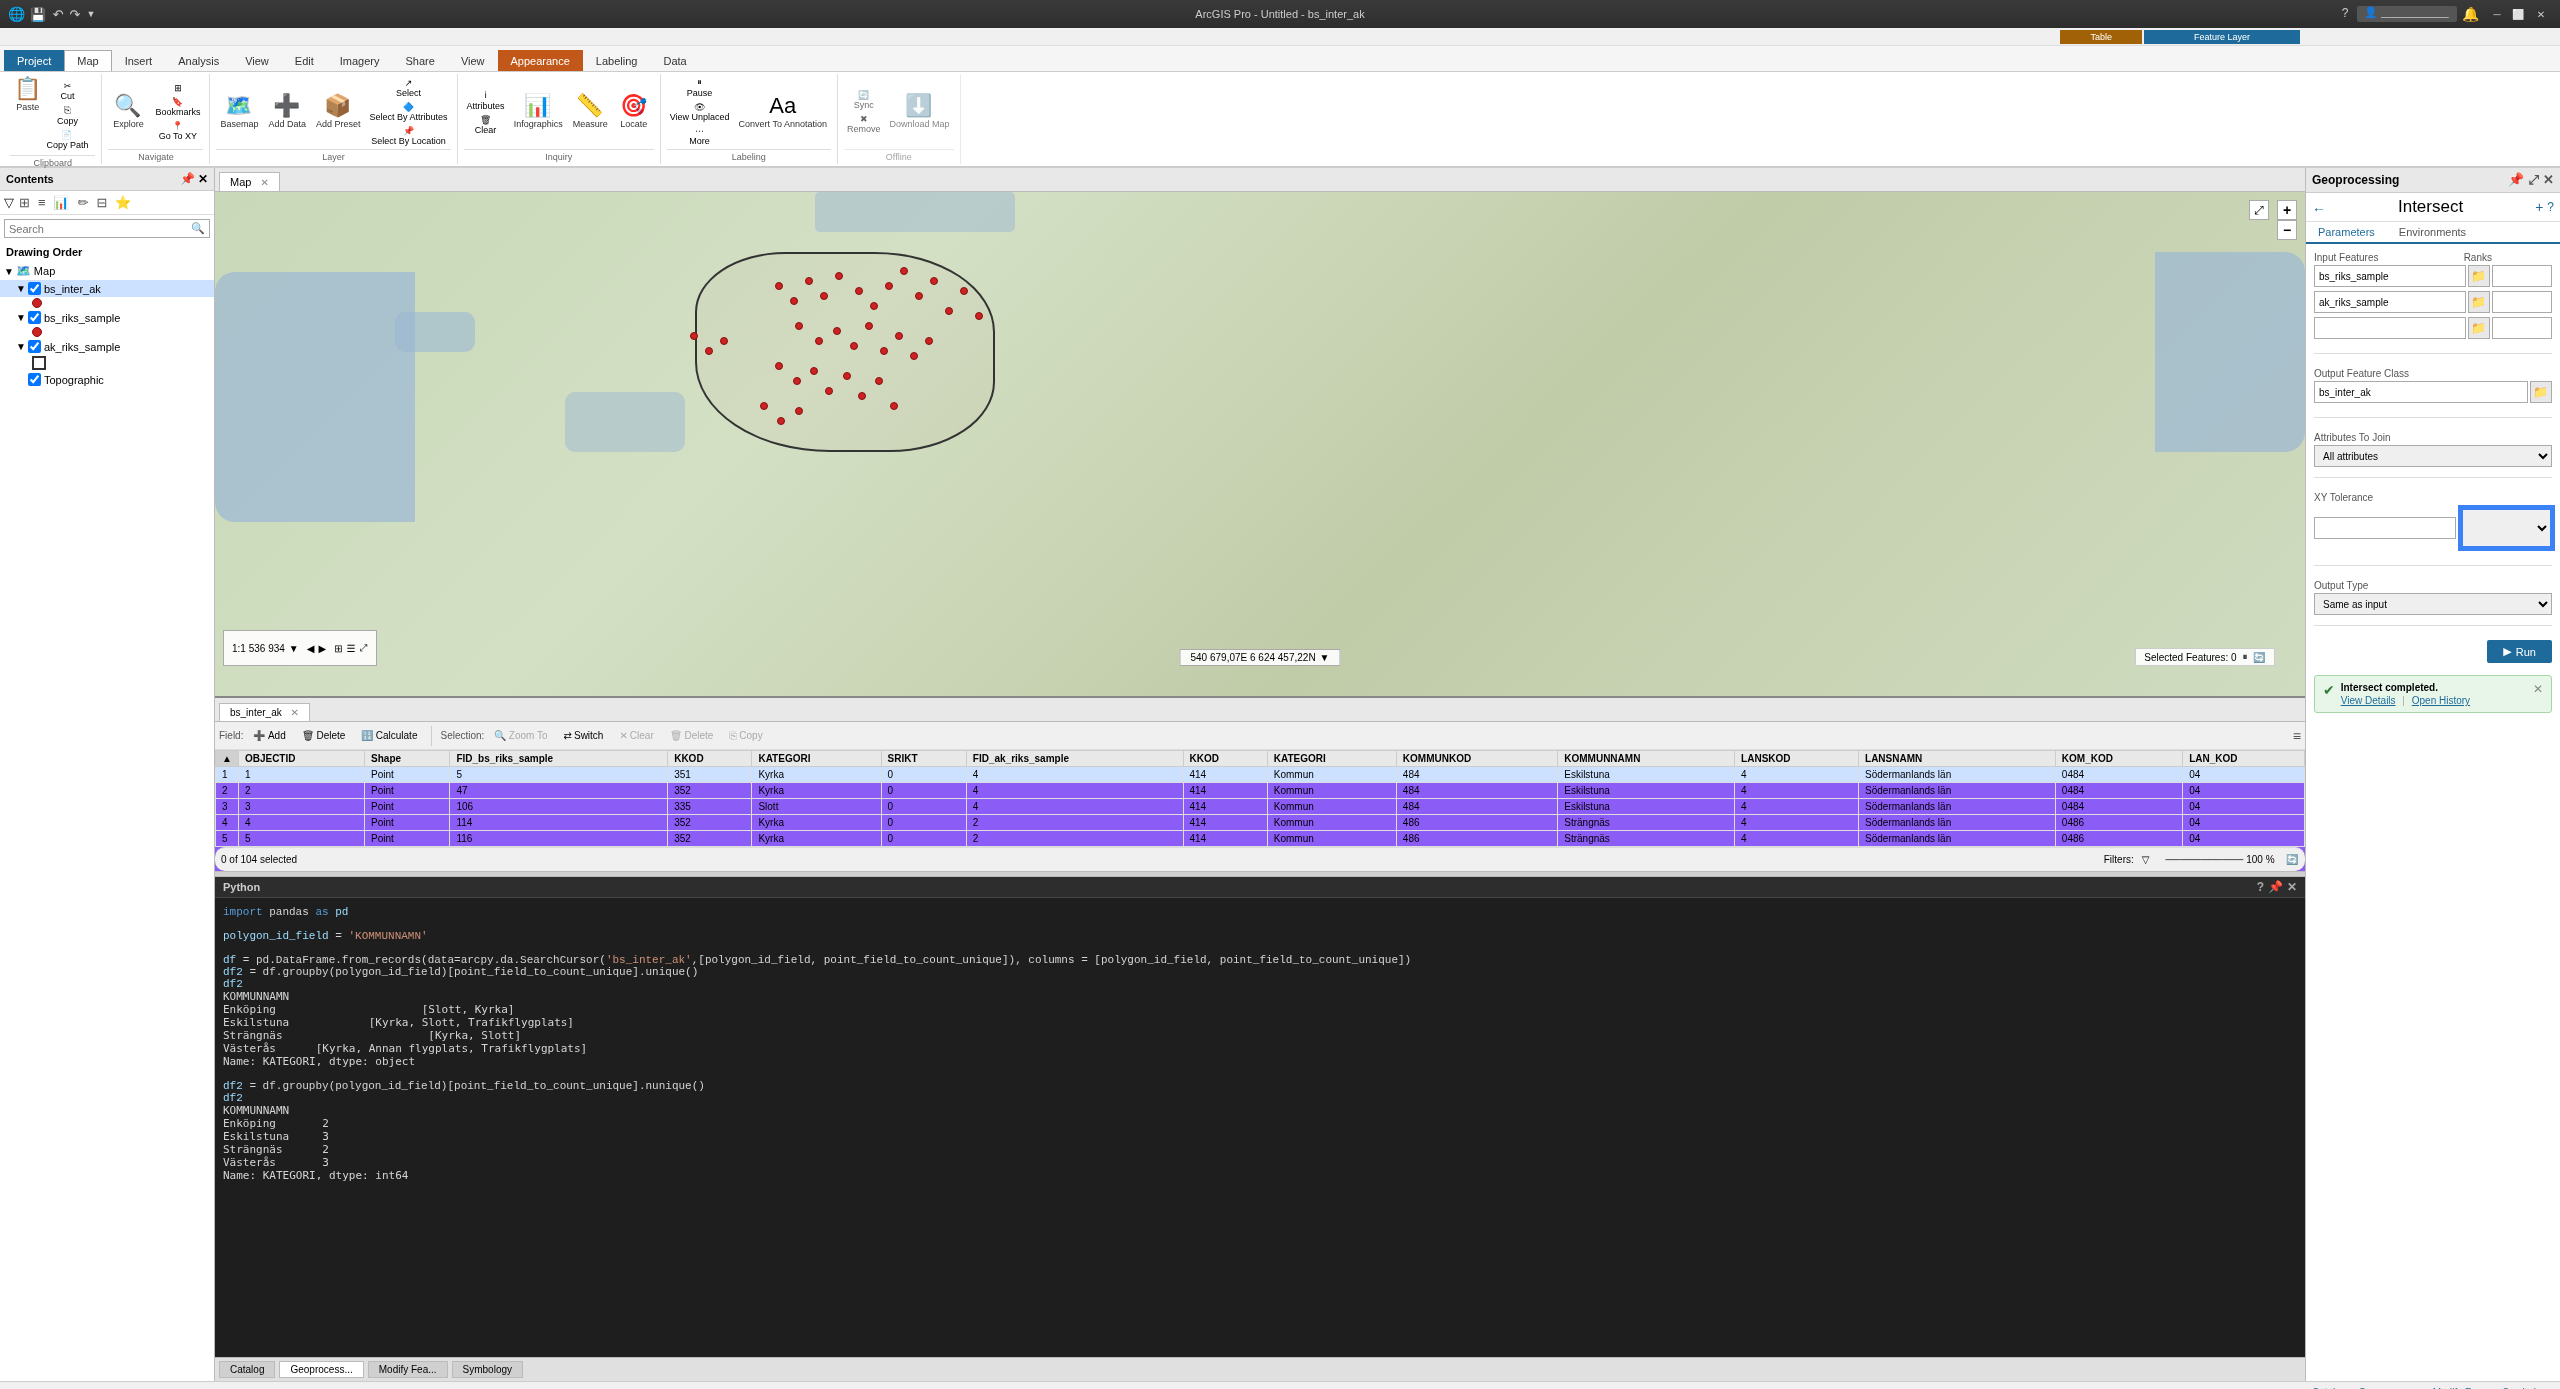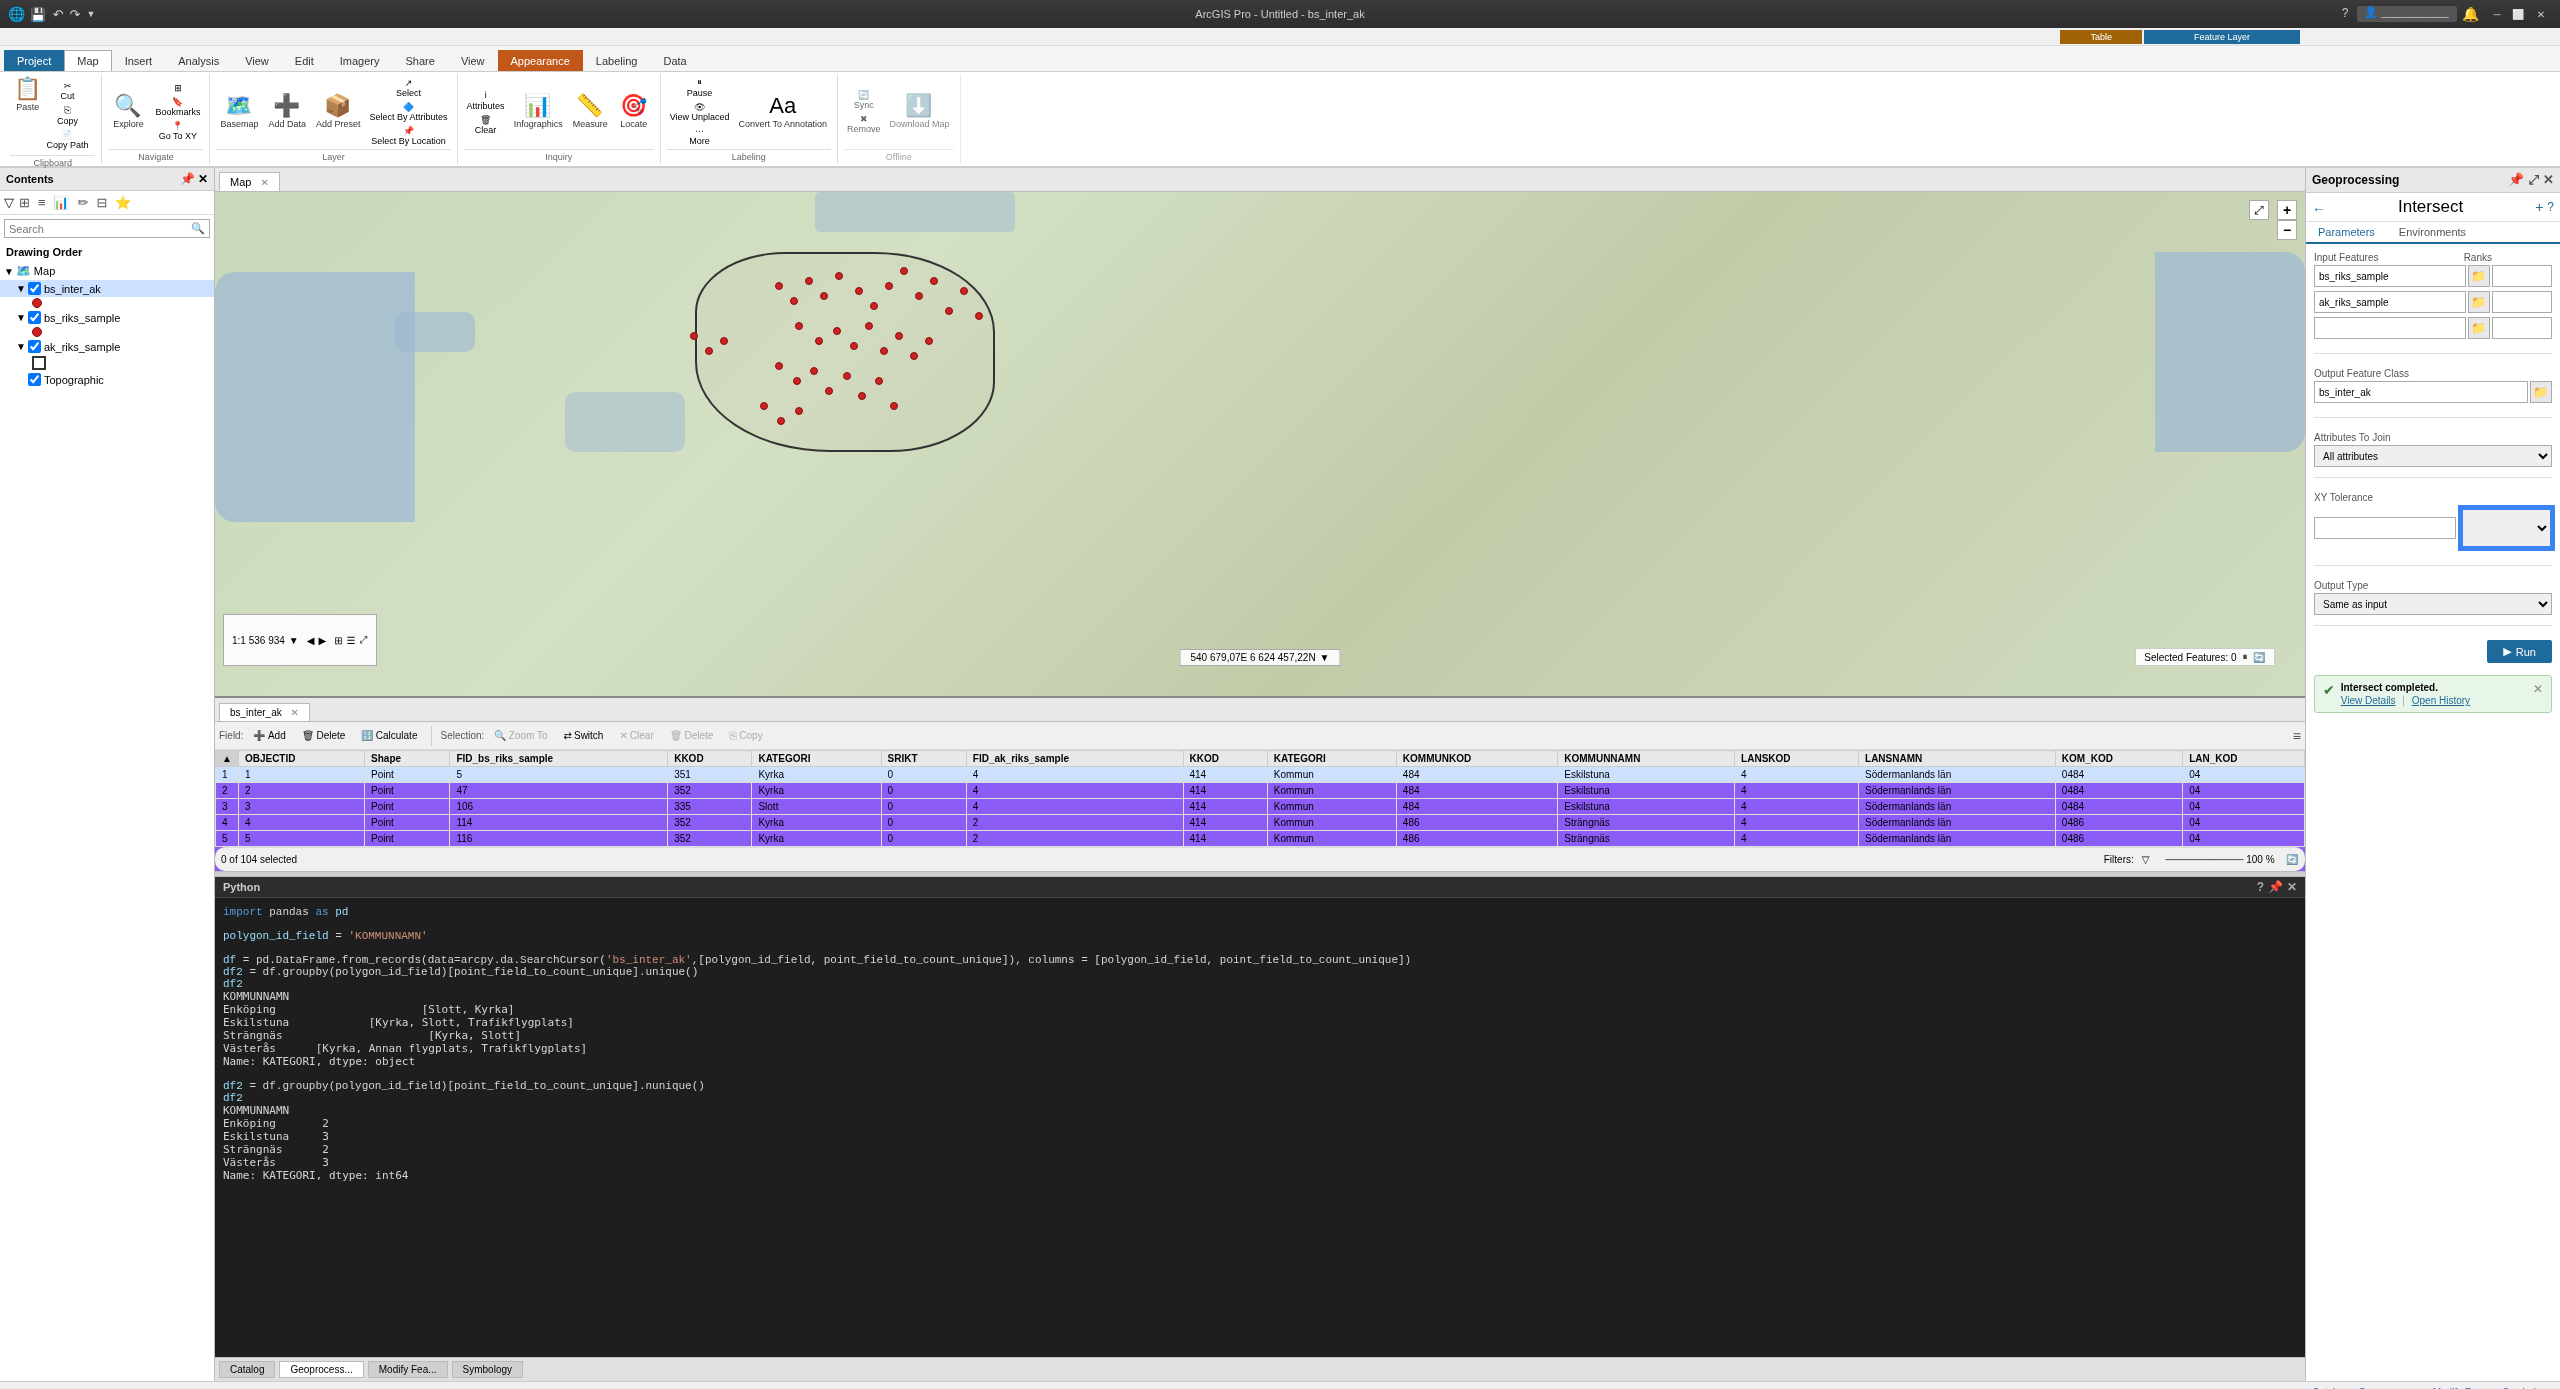--- a/index.html
+++ b/index.html
@@ -736,7 +736,7 @@
       <div style="position:absolute;left:490px;top:155px;width:8px;height:8px;border-radius:50%;background:#cc2222;border:1px solid #881111;"></div>
       <div style="position:absolute;left:505px;top:145px;width:8px;height:8px;border-radius:50%;background:#cc2222;border:1px solid #881111;"></div>
 
-      <div style="position:absolute;bottom:30px;left:8px;background:rgba(255,255,255,0.9);border:1px solid #aaa;padding:19px 8px;font-size:10px;display:flex;align-items:center;gap:4px;cursor:pointer;">
+      <div style="position:absolute;bottom:30px;left:8px;background:rgba(255,255,255,0.9);border:1px solid #aaa;padding:11px 8px;font-size:10px;display:flex;align-items:center;gap:4px;cursor:pointer;">
         <span>1:1 536 934</span>
         <span>▼</span>
         <span style="margin-left:4px;cursor:pointer;">◀</span>

